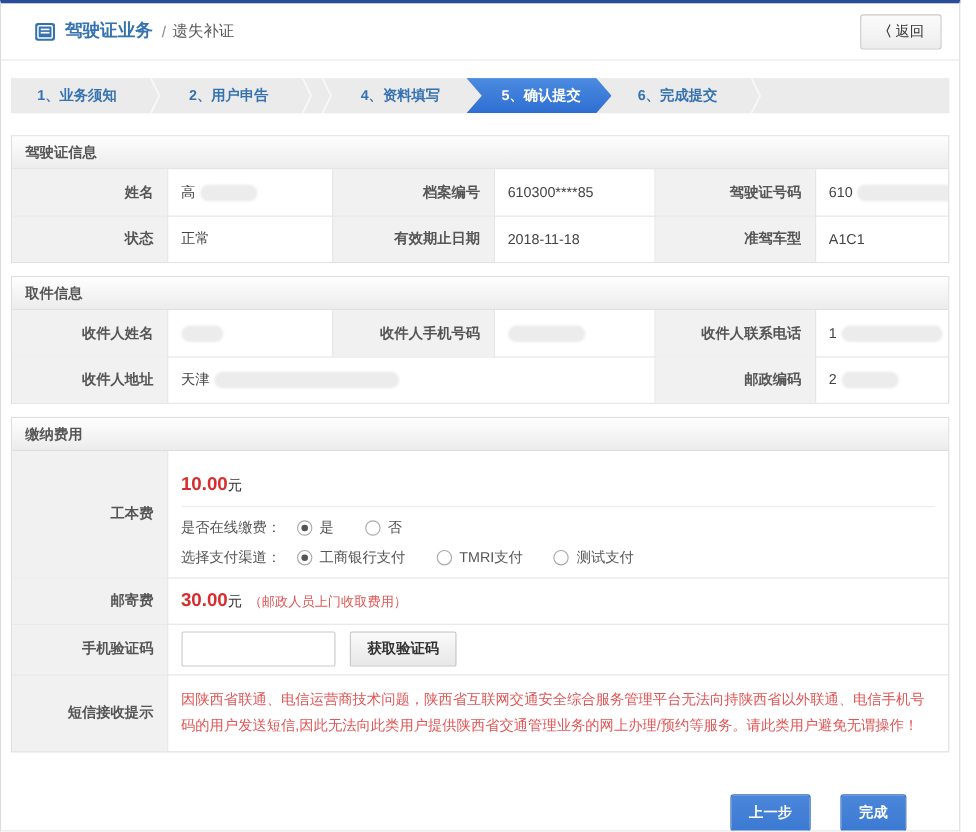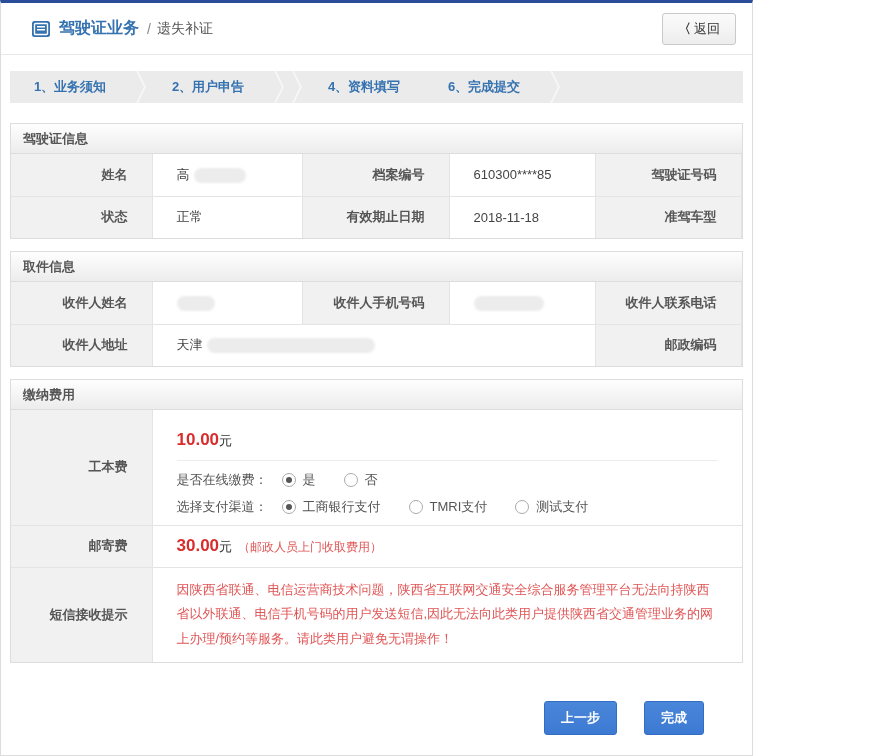--- a/index.html
+++ b/index.html
@@ -10,7 +10,7 @@
     color: #444;
   }
   .page {
-    width: 753px; height: 756px;
+    width: 873px; height: 756px;
     border-left: 1px solid #dcdcdc; border-right: 1px solid #dcdcdc; border-bottom: 1px solid #dcdcdc;
     border-top: 3px solid #2a4d9b;
     background: #fff;

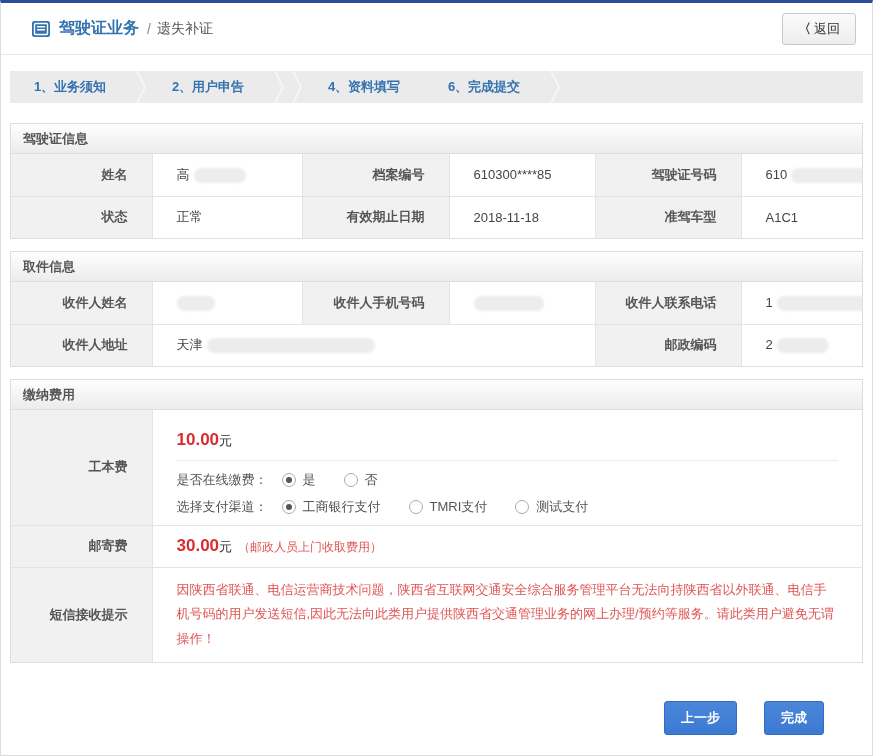--- a/index.html
+++ b/index.html
@@ -163,6 +163,7 @@
     <div class="step-sep"></div>
     <div class="step-sep"></div>
     <div class="step">4、资料填写</div>
+    <div class="step active">5、确认提交</div>
     <div class="step">6、完成提交</div>
     <div class="step-sep"></div>
     <div class="step-filler"></div>

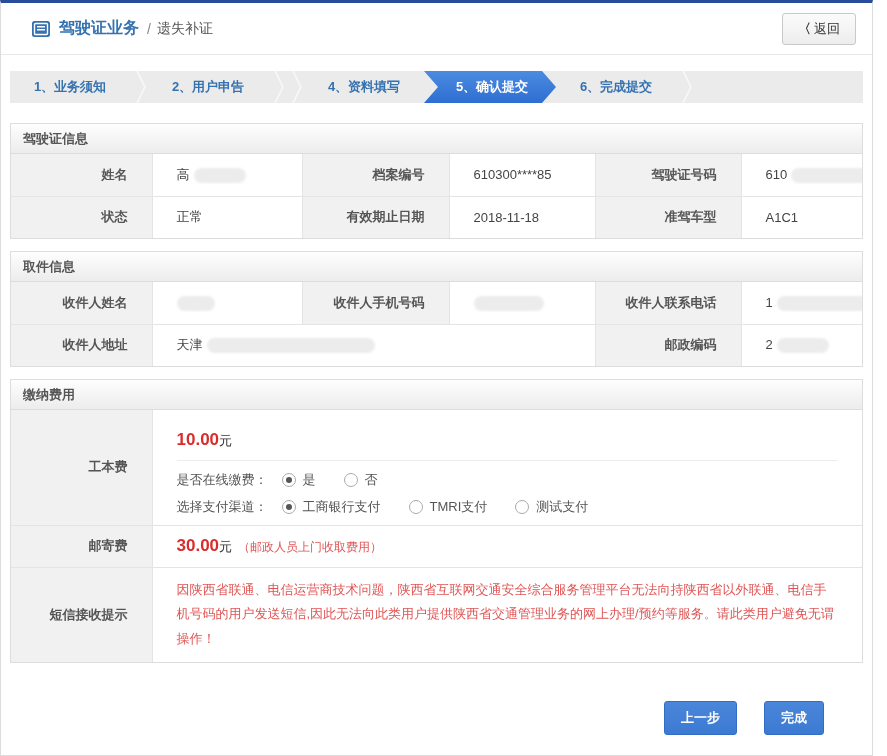--- a/index.html
+++ b/index.html
@@ -76,7 +76,7 @@
   }
   table.info { width: 100%; border-collapse: collapse; table-layout: fixed; font-size: 13px; }
   table.info td {
-    border: 1px solid #e4e4e4; height: 42px; padding: 0 24px;
+    border: 1px solid #e4e4e4; height: 42px; padding: 0 12px;
     overflow: hidden; white-space: nowrap;
   }
   table.info tr td:first-child { border-left: none; }

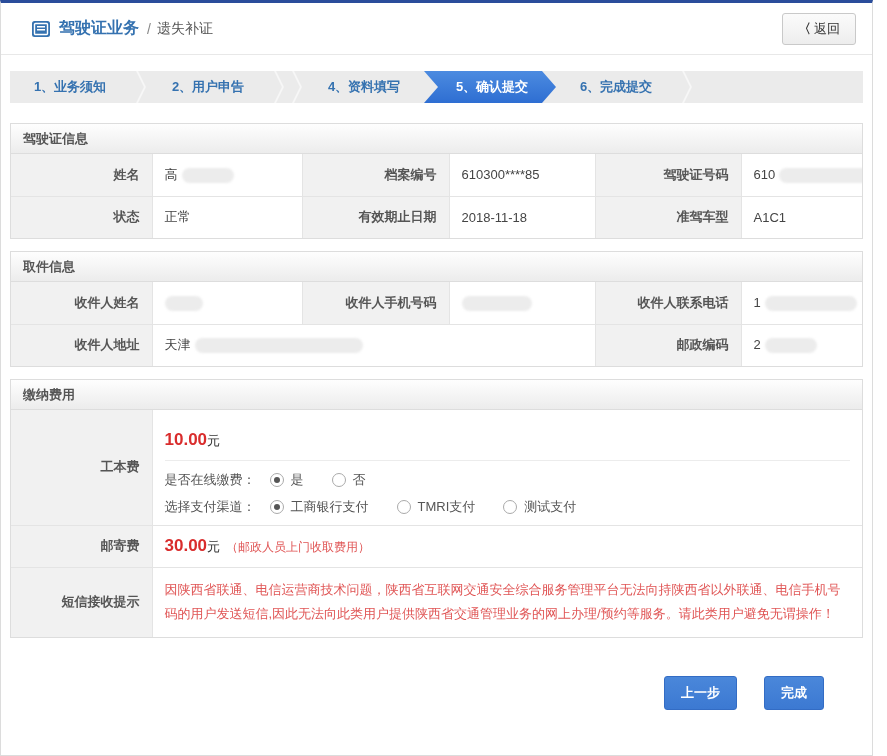--- a/index.html
+++ b/index.html
@@ -280,6 +280,13 @@
           <span class="amount">30.00</span><span class="amount-unit">元</span><span class="fee-note">（邮政人员上门收取费用）</span>
         </td>
       </tr>
+      <tr style="height:46px">
+        <td class="lbl">手机验证码</td>
+        <td class="val fee-cell">
+          <input class="code-input" type="text" value="" style="">
+          <button class="code-btn">获取验证码</button>
+        </td>
+      </tr>
       <tr class="sms-row" style="height:62px">
         <td class="lbl">短信接收提示</td>
         <td class="val fee-cell">

